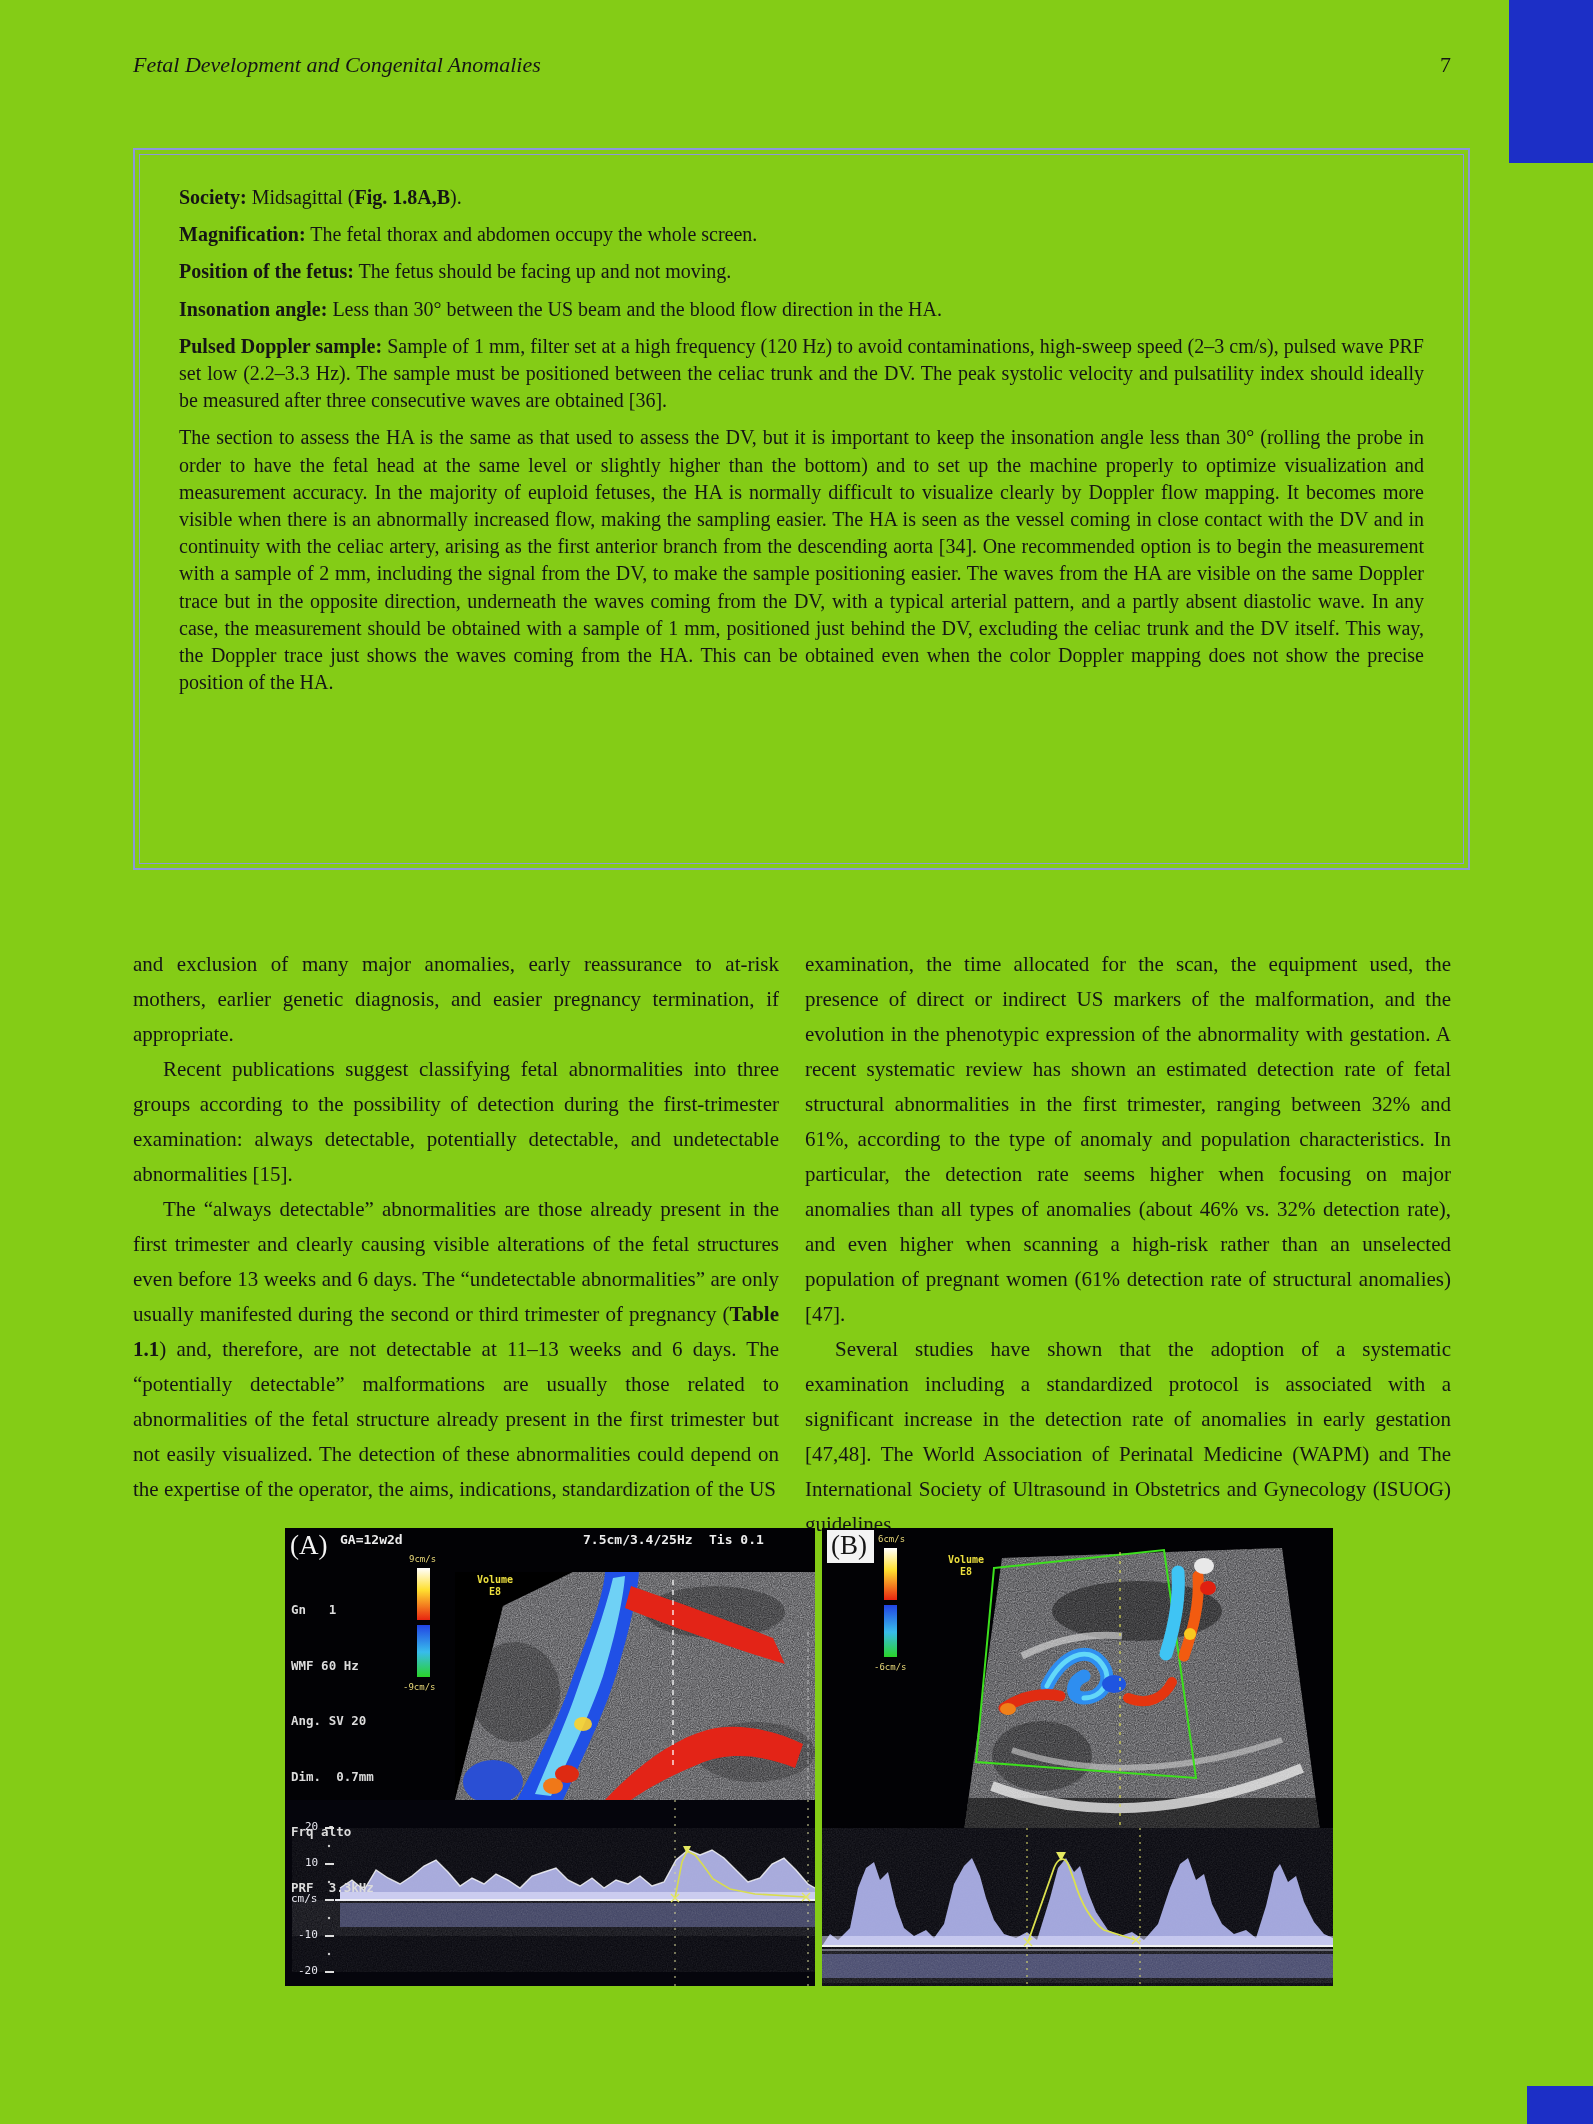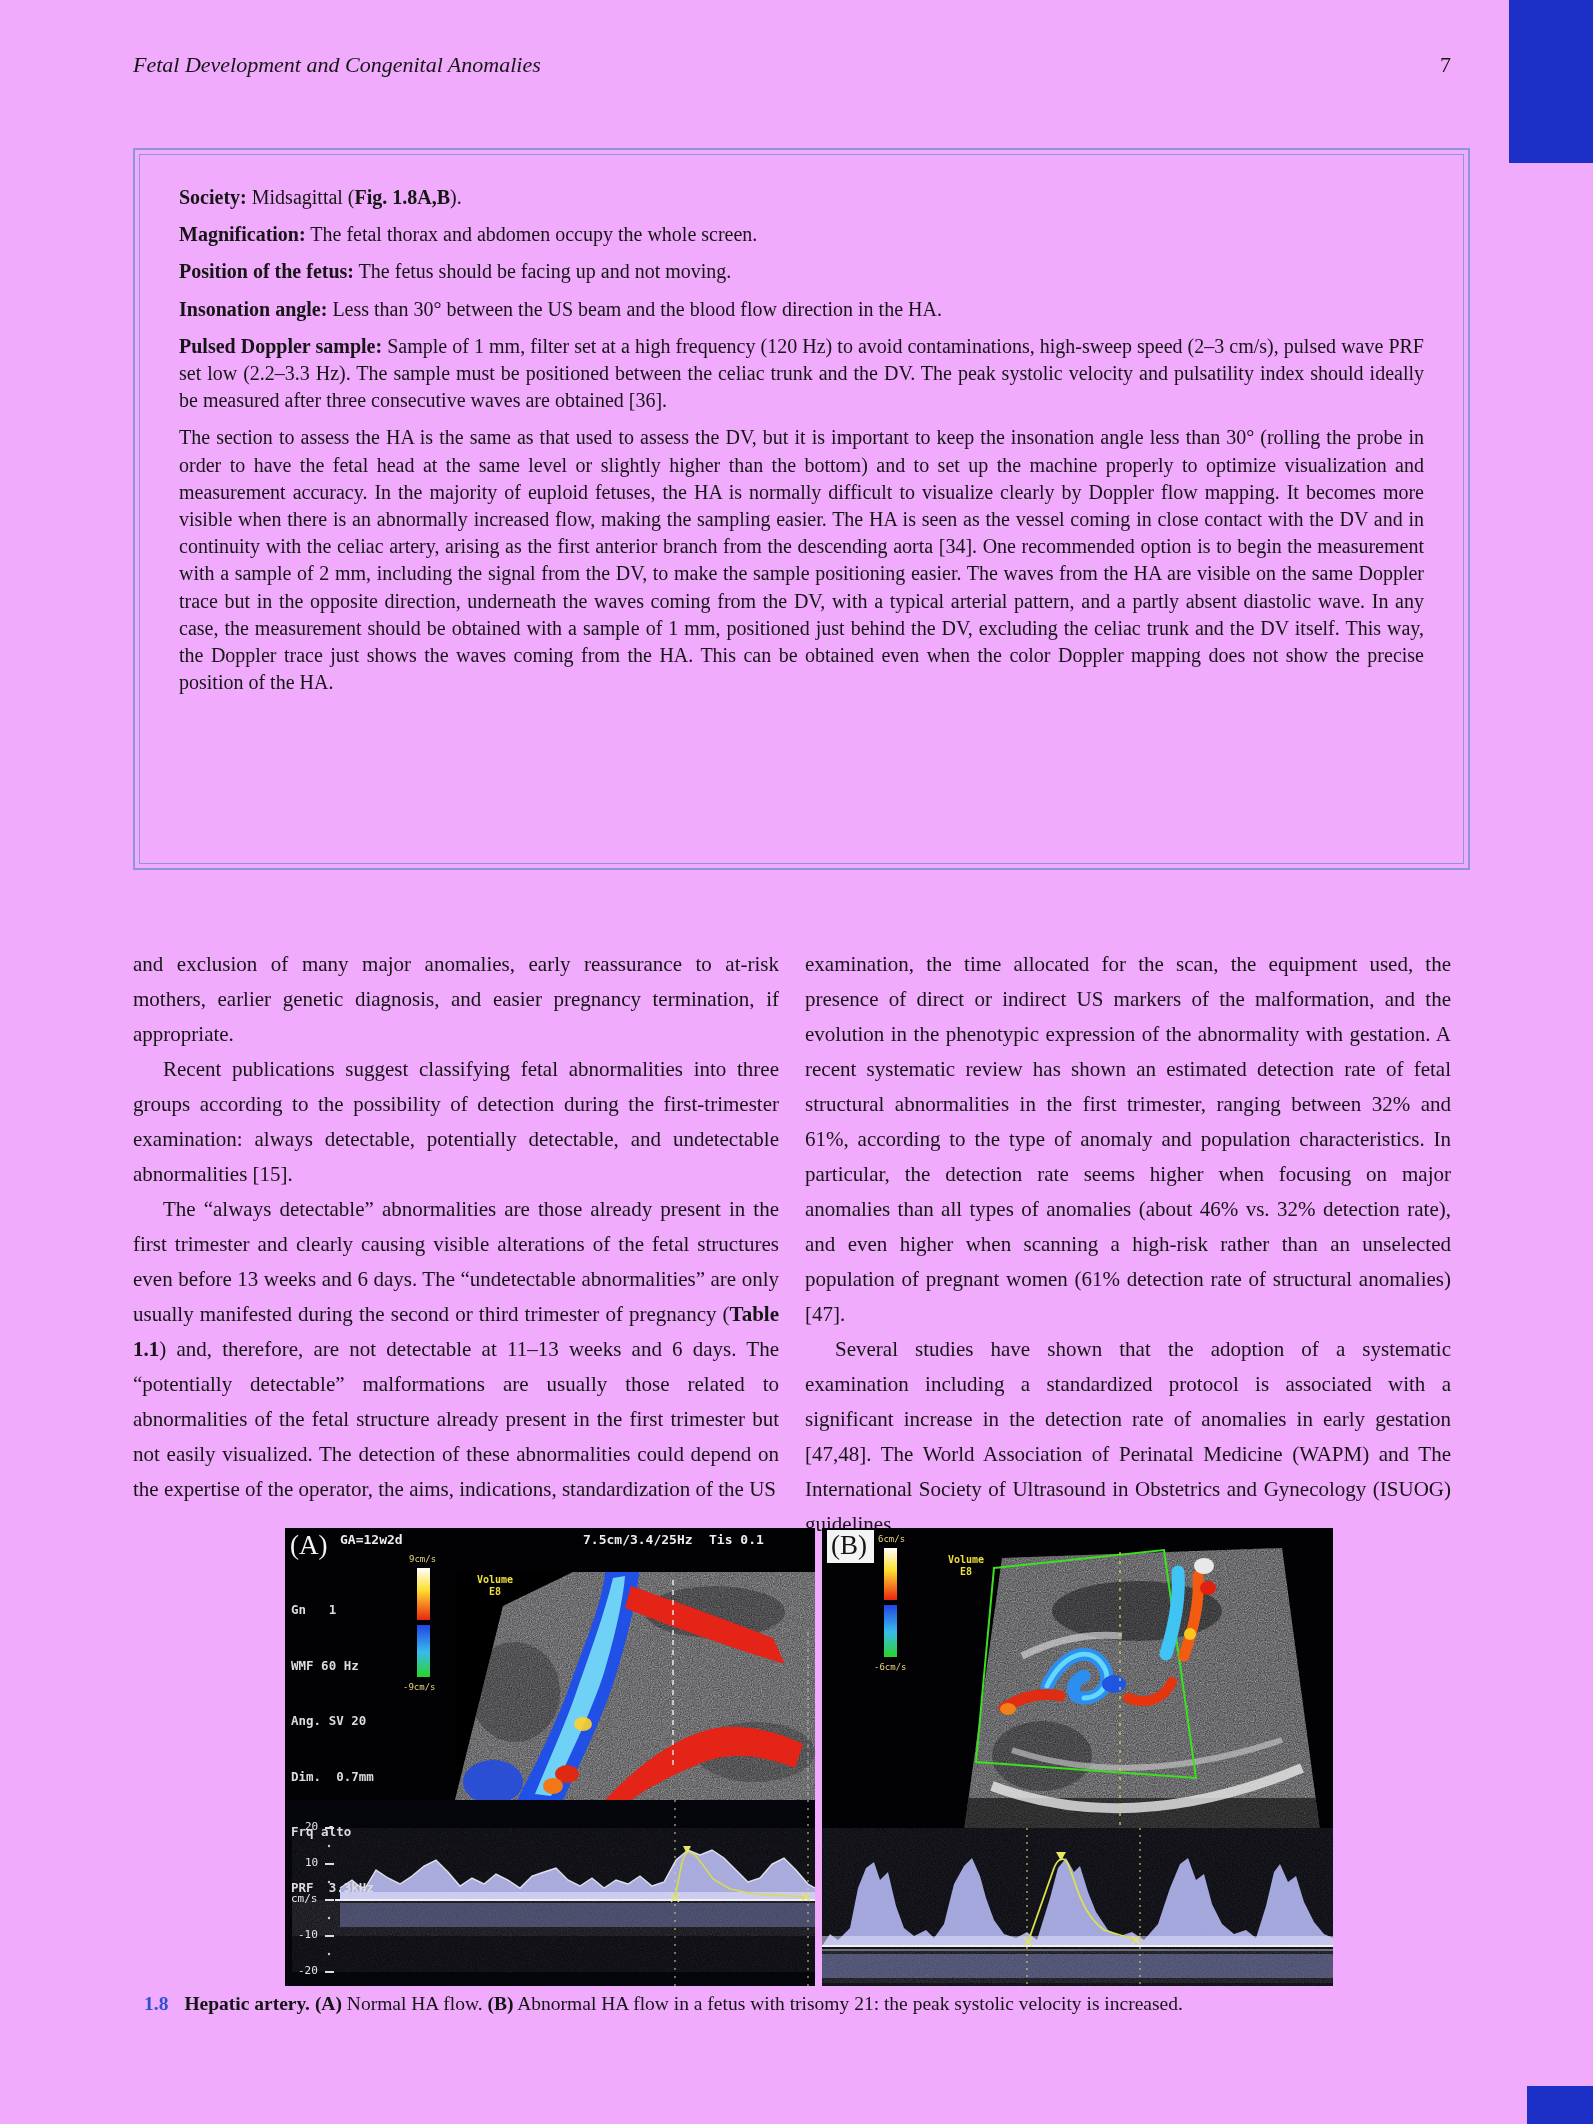--- a/index.html
+++ b/index.html
@@ -3,7 +3,7 @@
 <meta charset="utf-8">
 <style>
   html,body{margin:0;padding:0;background:#e8e8e8;}
-  .page{position:relative;width:1593px;height:2124px;background:#f0abfc;
+  .page{position:relative;width:1593px;height:2124px;background:#84cc16;
         font-family:"Liberation Serif",serif;color:#151515;overflow:hidden;}
 
   

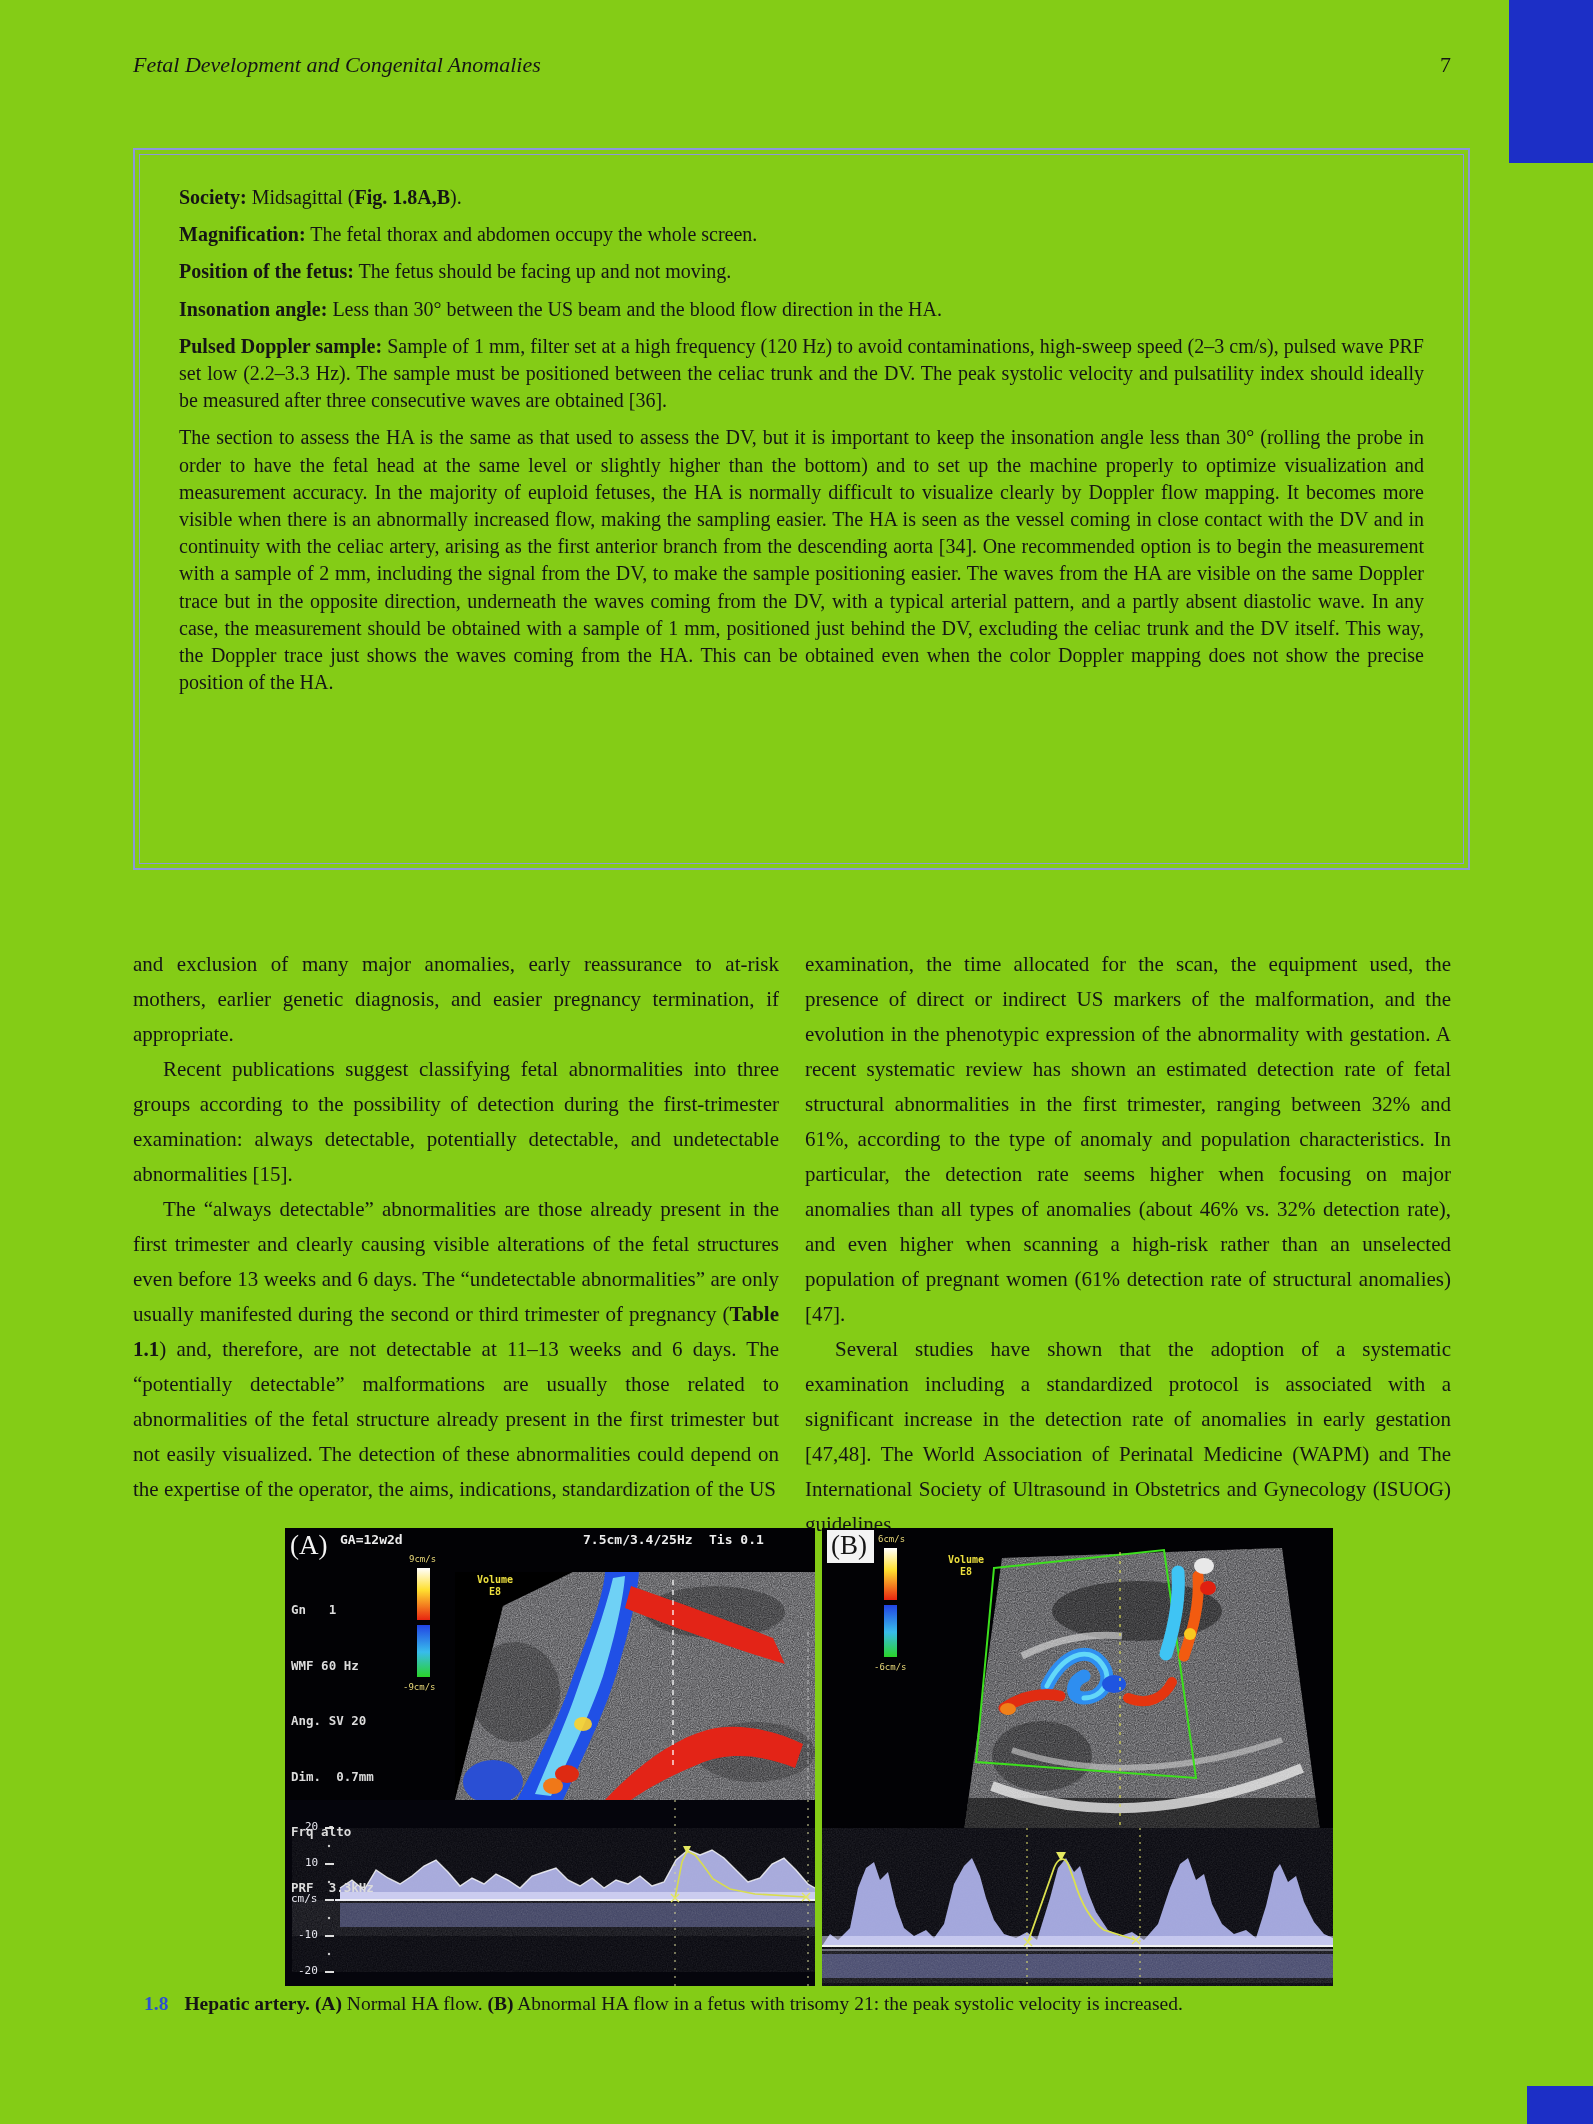--- a/index.html
+++ b/index.html
@@ -256,9 +256,6 @@
     </div>
   </div>
 
-  <div class="caption">
-    <span class="cap-num">1.8</span><b>Hepatic artery.</b><b> (A)</b><span> Normal HA flow. </span><b>(B)</b><span> Abnormal HA flow in a fetus with trisomy 21: the peak systolic velocity is increased.</span>
-  </div>
 
 </div>
 

